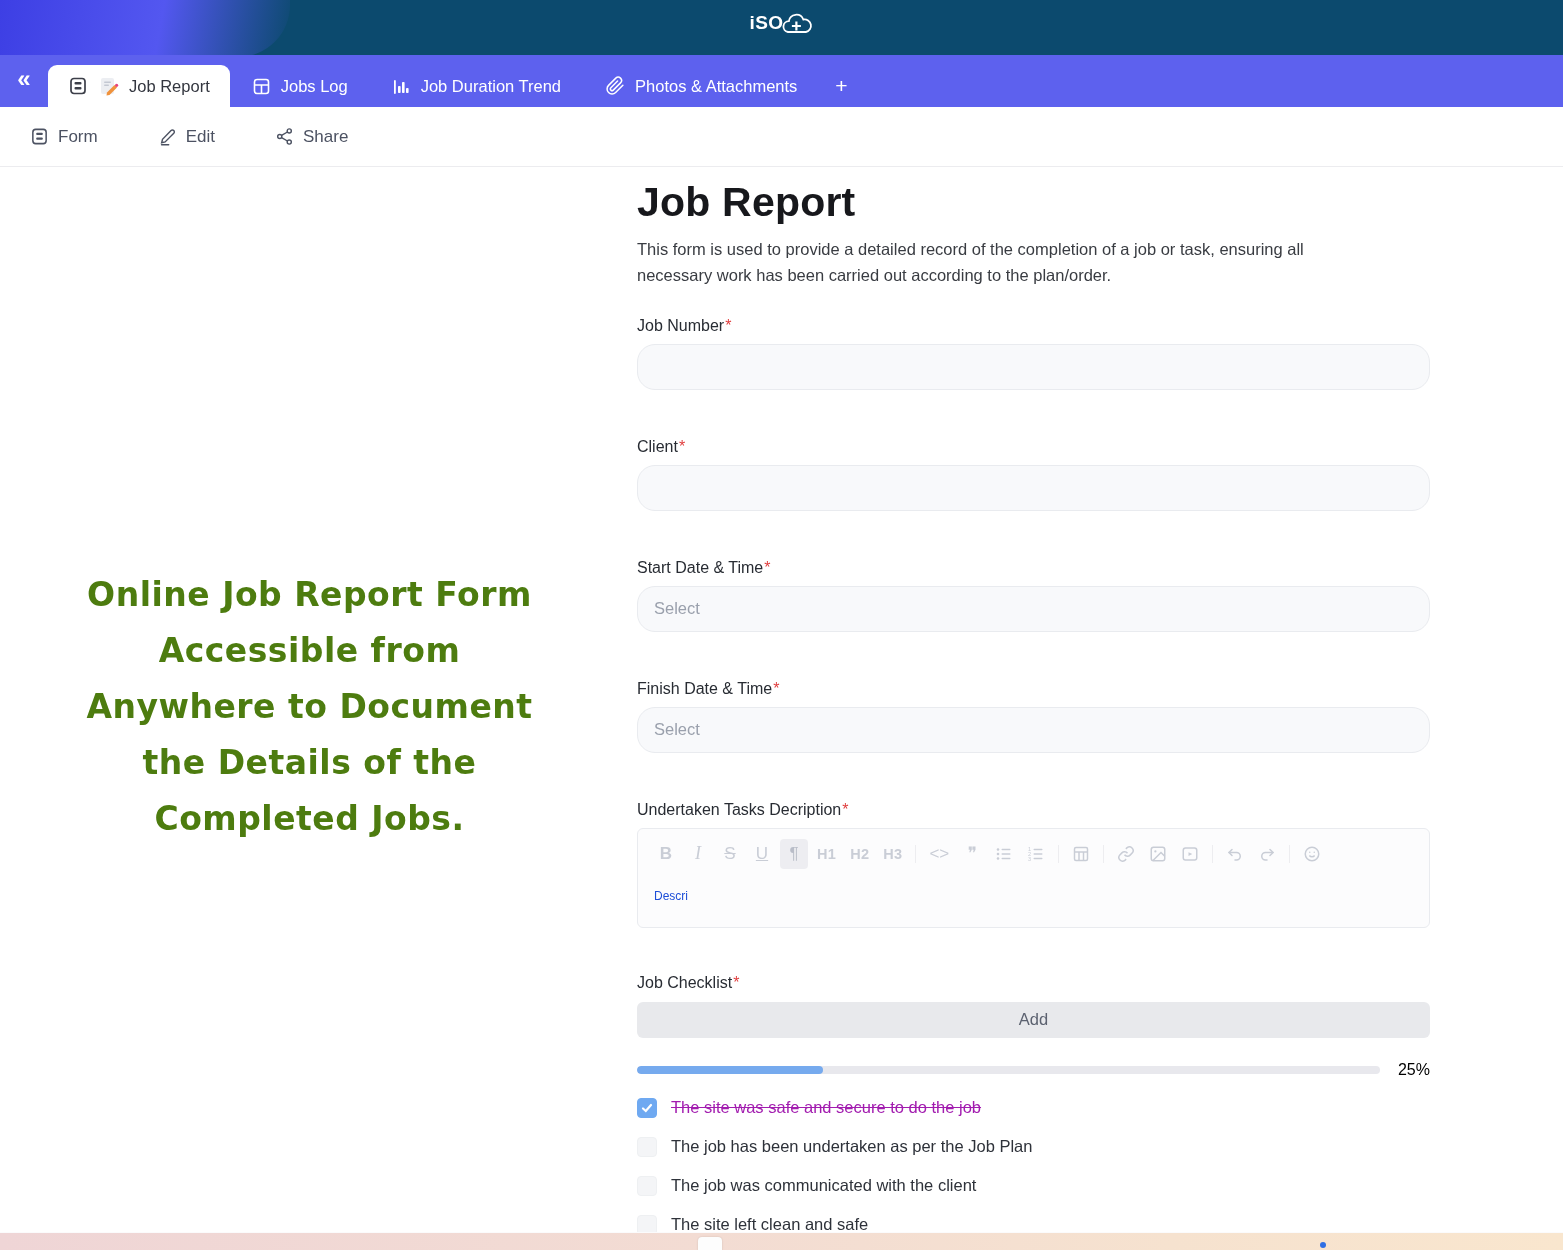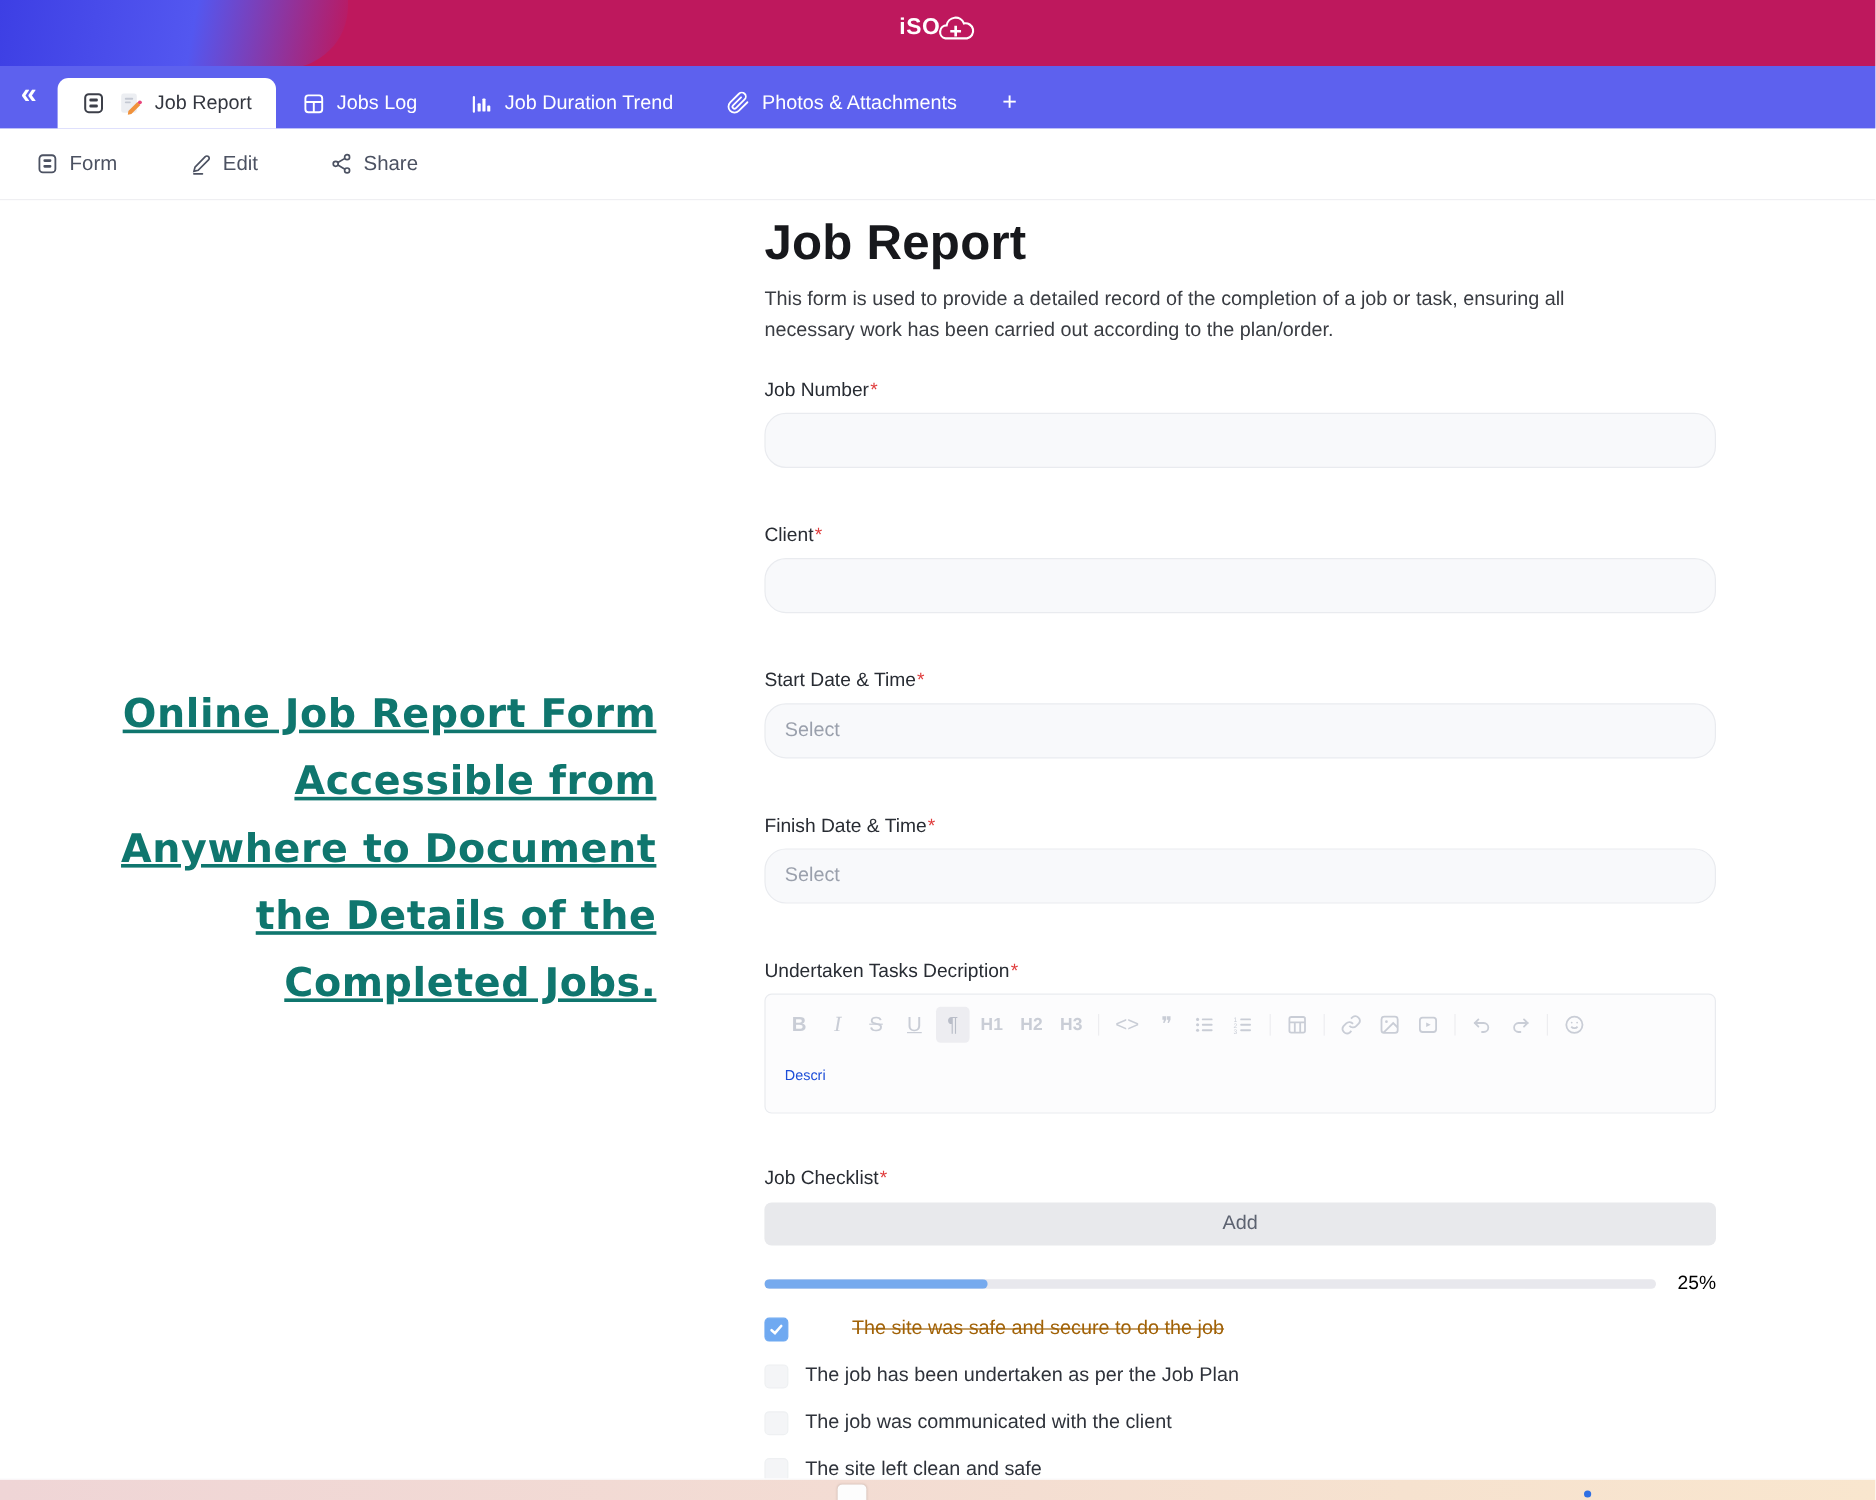--- a/index.html
+++ b/index.html
@@ -7,7 +7,7 @@
     font-family:"Liberation Sans", sans-serif; }
 
   
-  .app-header { position:relative; height:55px; background:#be185d; overflow:hidden; }
+  .app-header { position:relative; height:55px; background:#0c4a6e; overflow:hidden; }
   .header-blob { position:absolute; left:0; top:0; width:290px; height:57px;
     border-radius:0 0 52px 0;
     background:linear-gradient(100deg,#3d3fe4 0%,#5357f0 55%, rgba(99,102,250,0) 100%); }

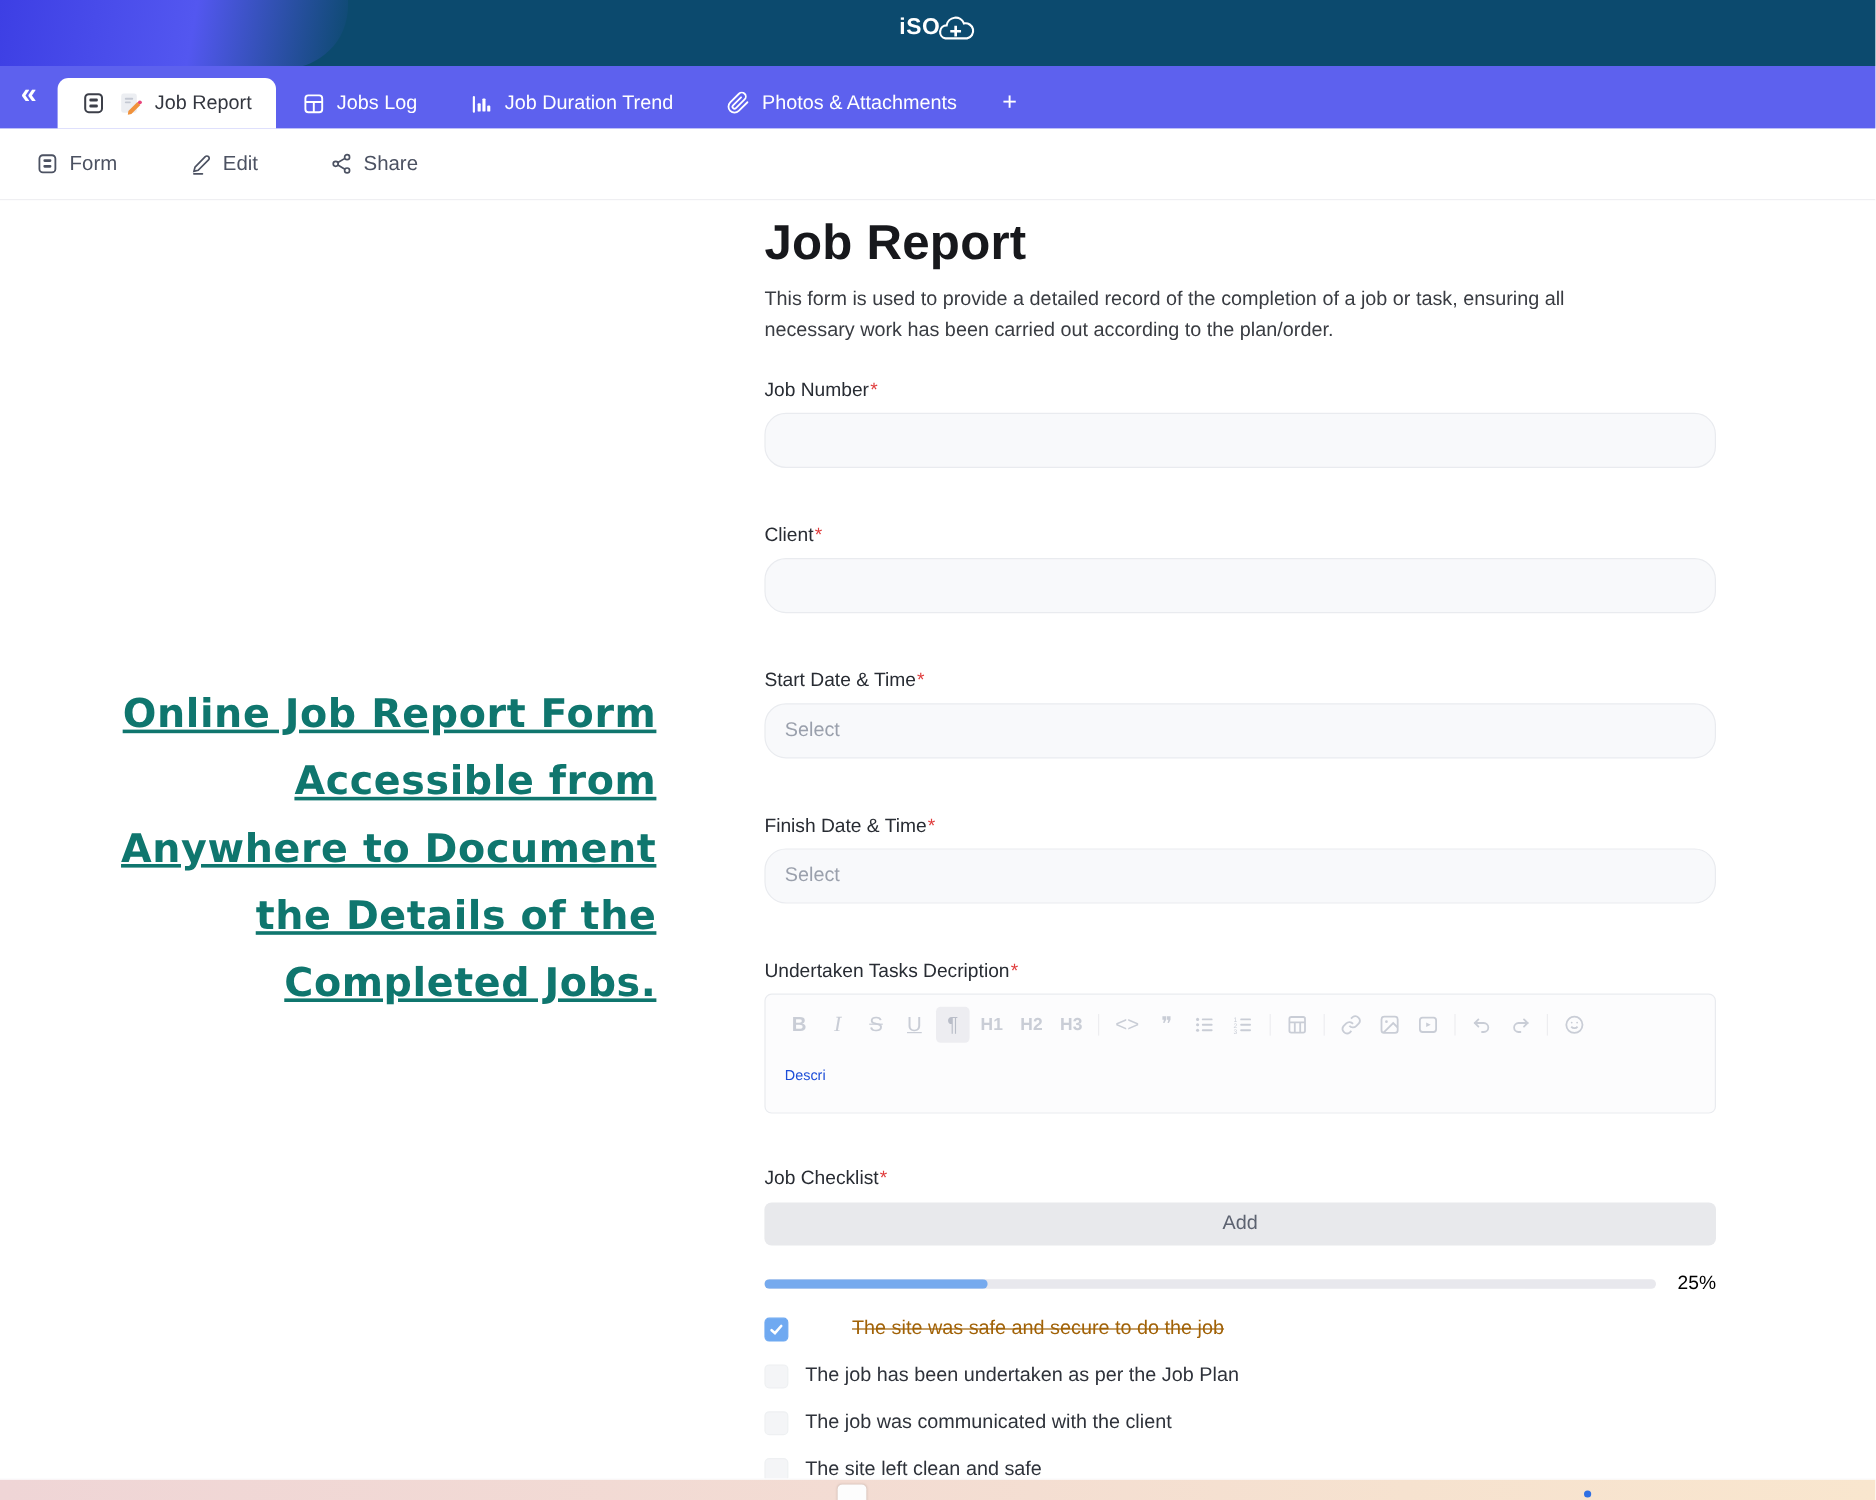--- a/index.html
+++ b/index.html
@@ -76,9 +76,9 @@
   .check-item.done .check-label { color:#a16207; text-decoration:line-through;margin-left:39px; }
 
   
-  .annotation { position:absolute; left:72px; top:400px; width:475px; text-align:right;
-    color:#0f766e; font-family:"DejaVu Sans", sans-serif; font-size:33px; font-weight:600;
-    line-height:56px; letter-spacing:.5px;text-decoration:underline; }
+  .annotation { position:absolute; left:72px; top:400px; width:475px; text-align:center;
+    color:#4d7c0f; font-family:"DejaVu Sans", sans-serif; font-size:33px; font-weight:600;
+    line-height:56px; letter-spacing:.5px; }
 
   
   .bottom-strip { position:relative; height:18px;

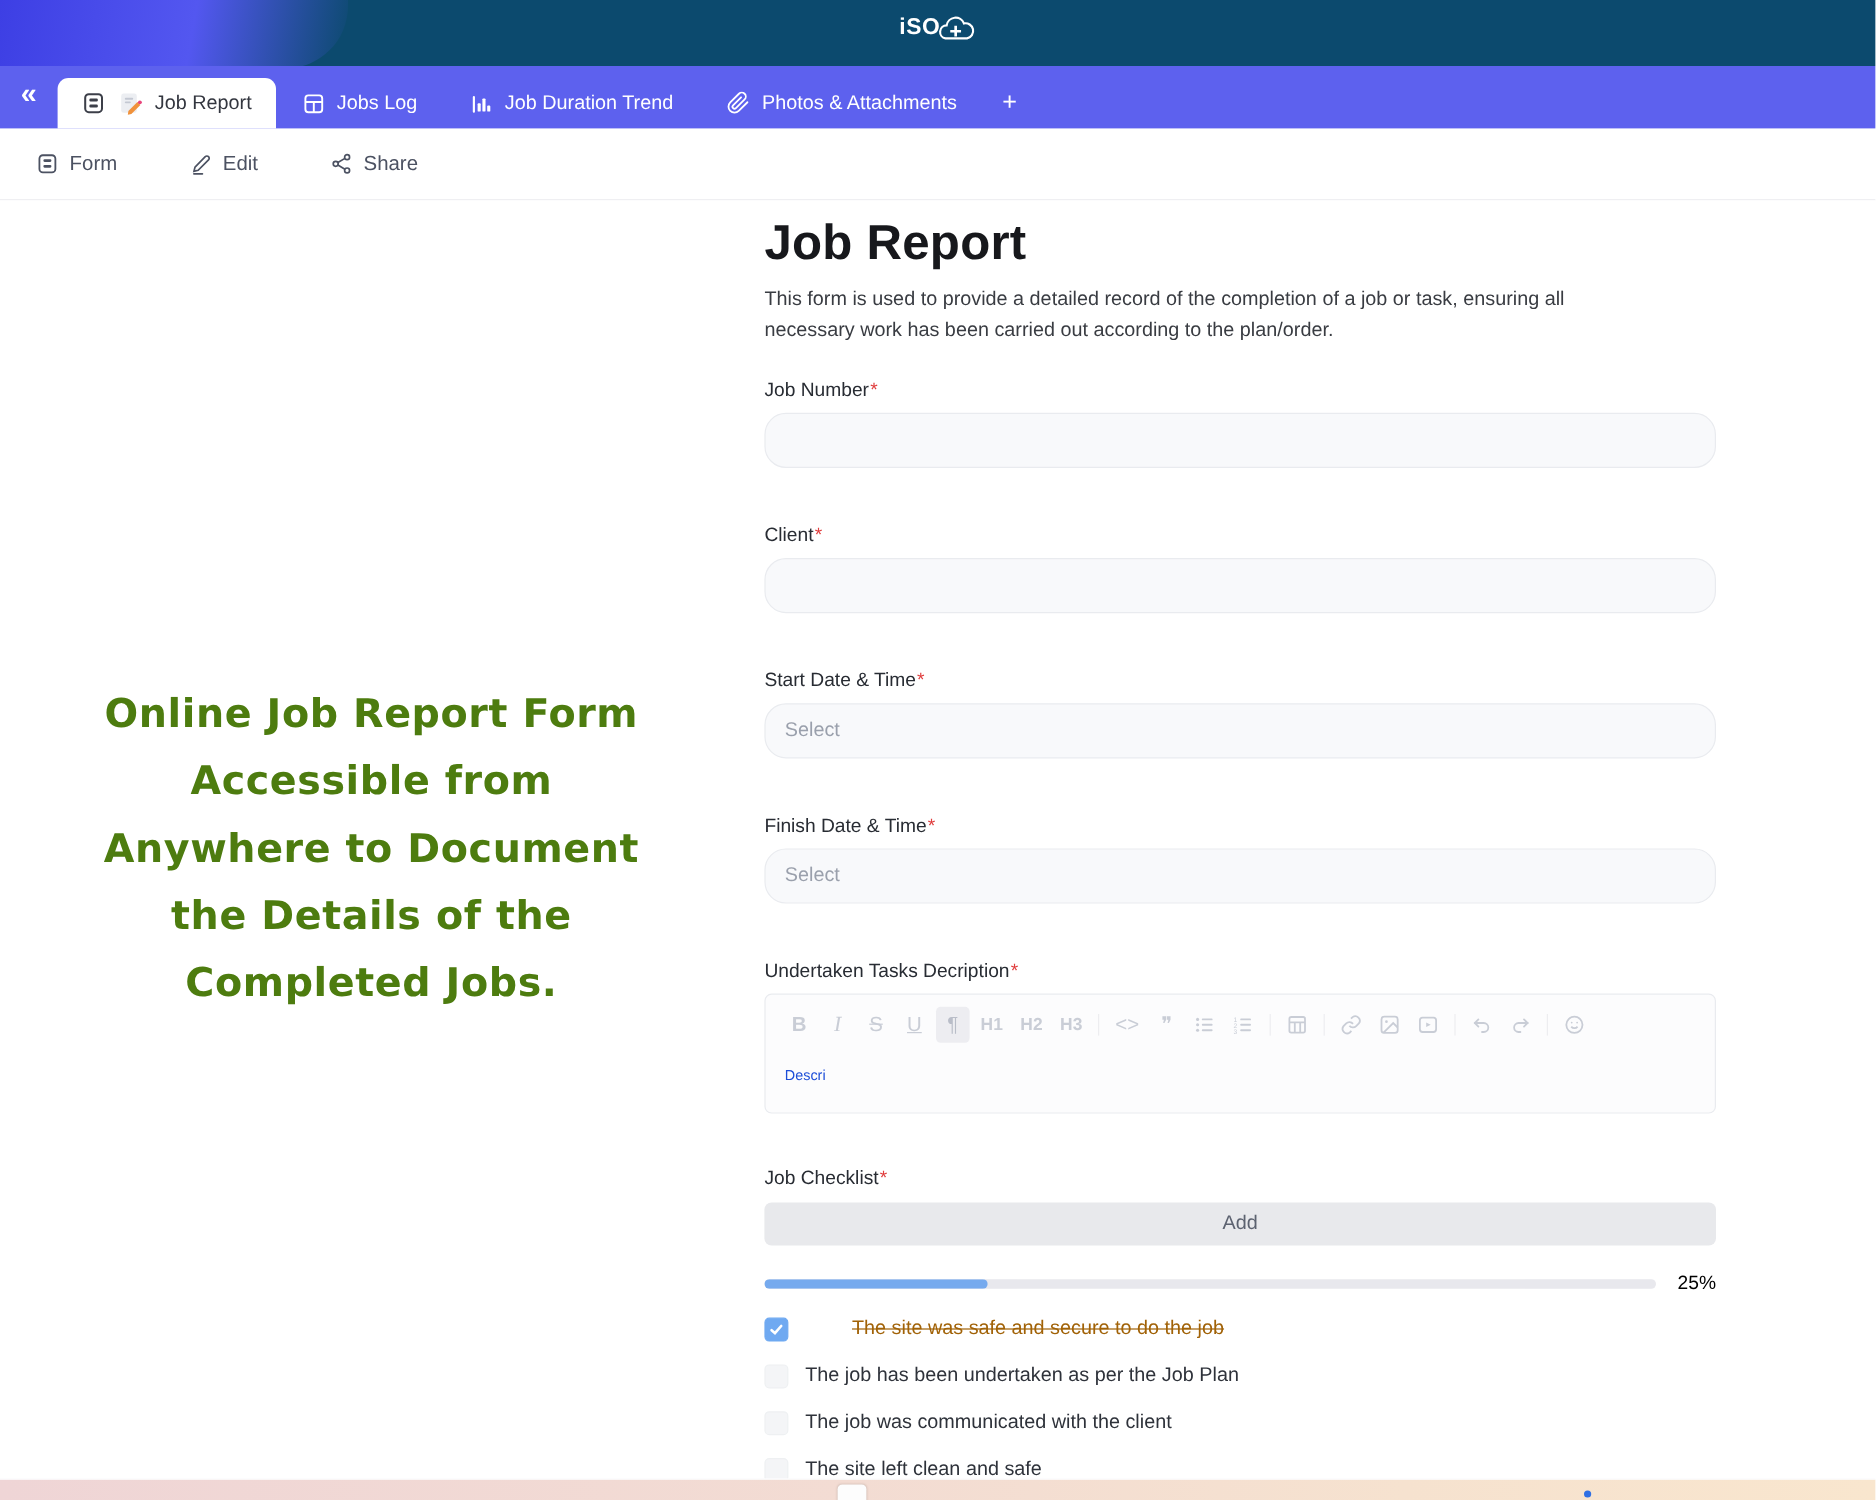--- a/index.html
+++ b/index.html
@@ -73,7 +73,7 @@
     display:flex; align-items:center; justify-content:center; cursor:pointer; flex:none; }
   .check-item.done .checkbox { background:#6fa9f1; border-color:#6fa9f1; }
   .check-label { font-size:16.5px; color:#2e323a; }
-  .check-item.done .check-label { color:#a16207; text-decoration:line-through;margin-left:39px; }
+  .check-item.done .check-label { color:#a21caf; text-decoration:line-through; }
 
   
   .annotation { position:absolute; left:72px; top:400px; width:475px; text-align:center;

